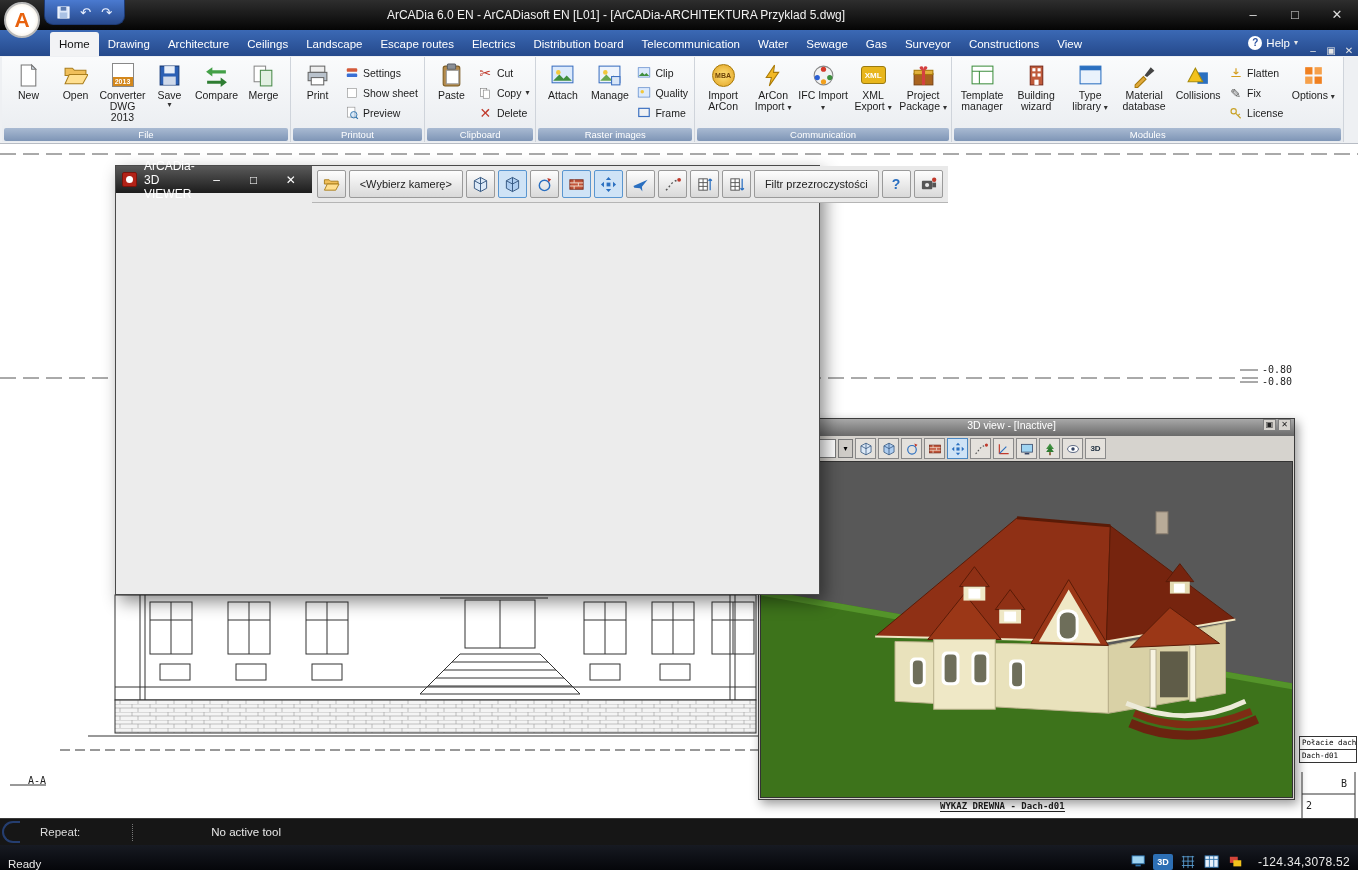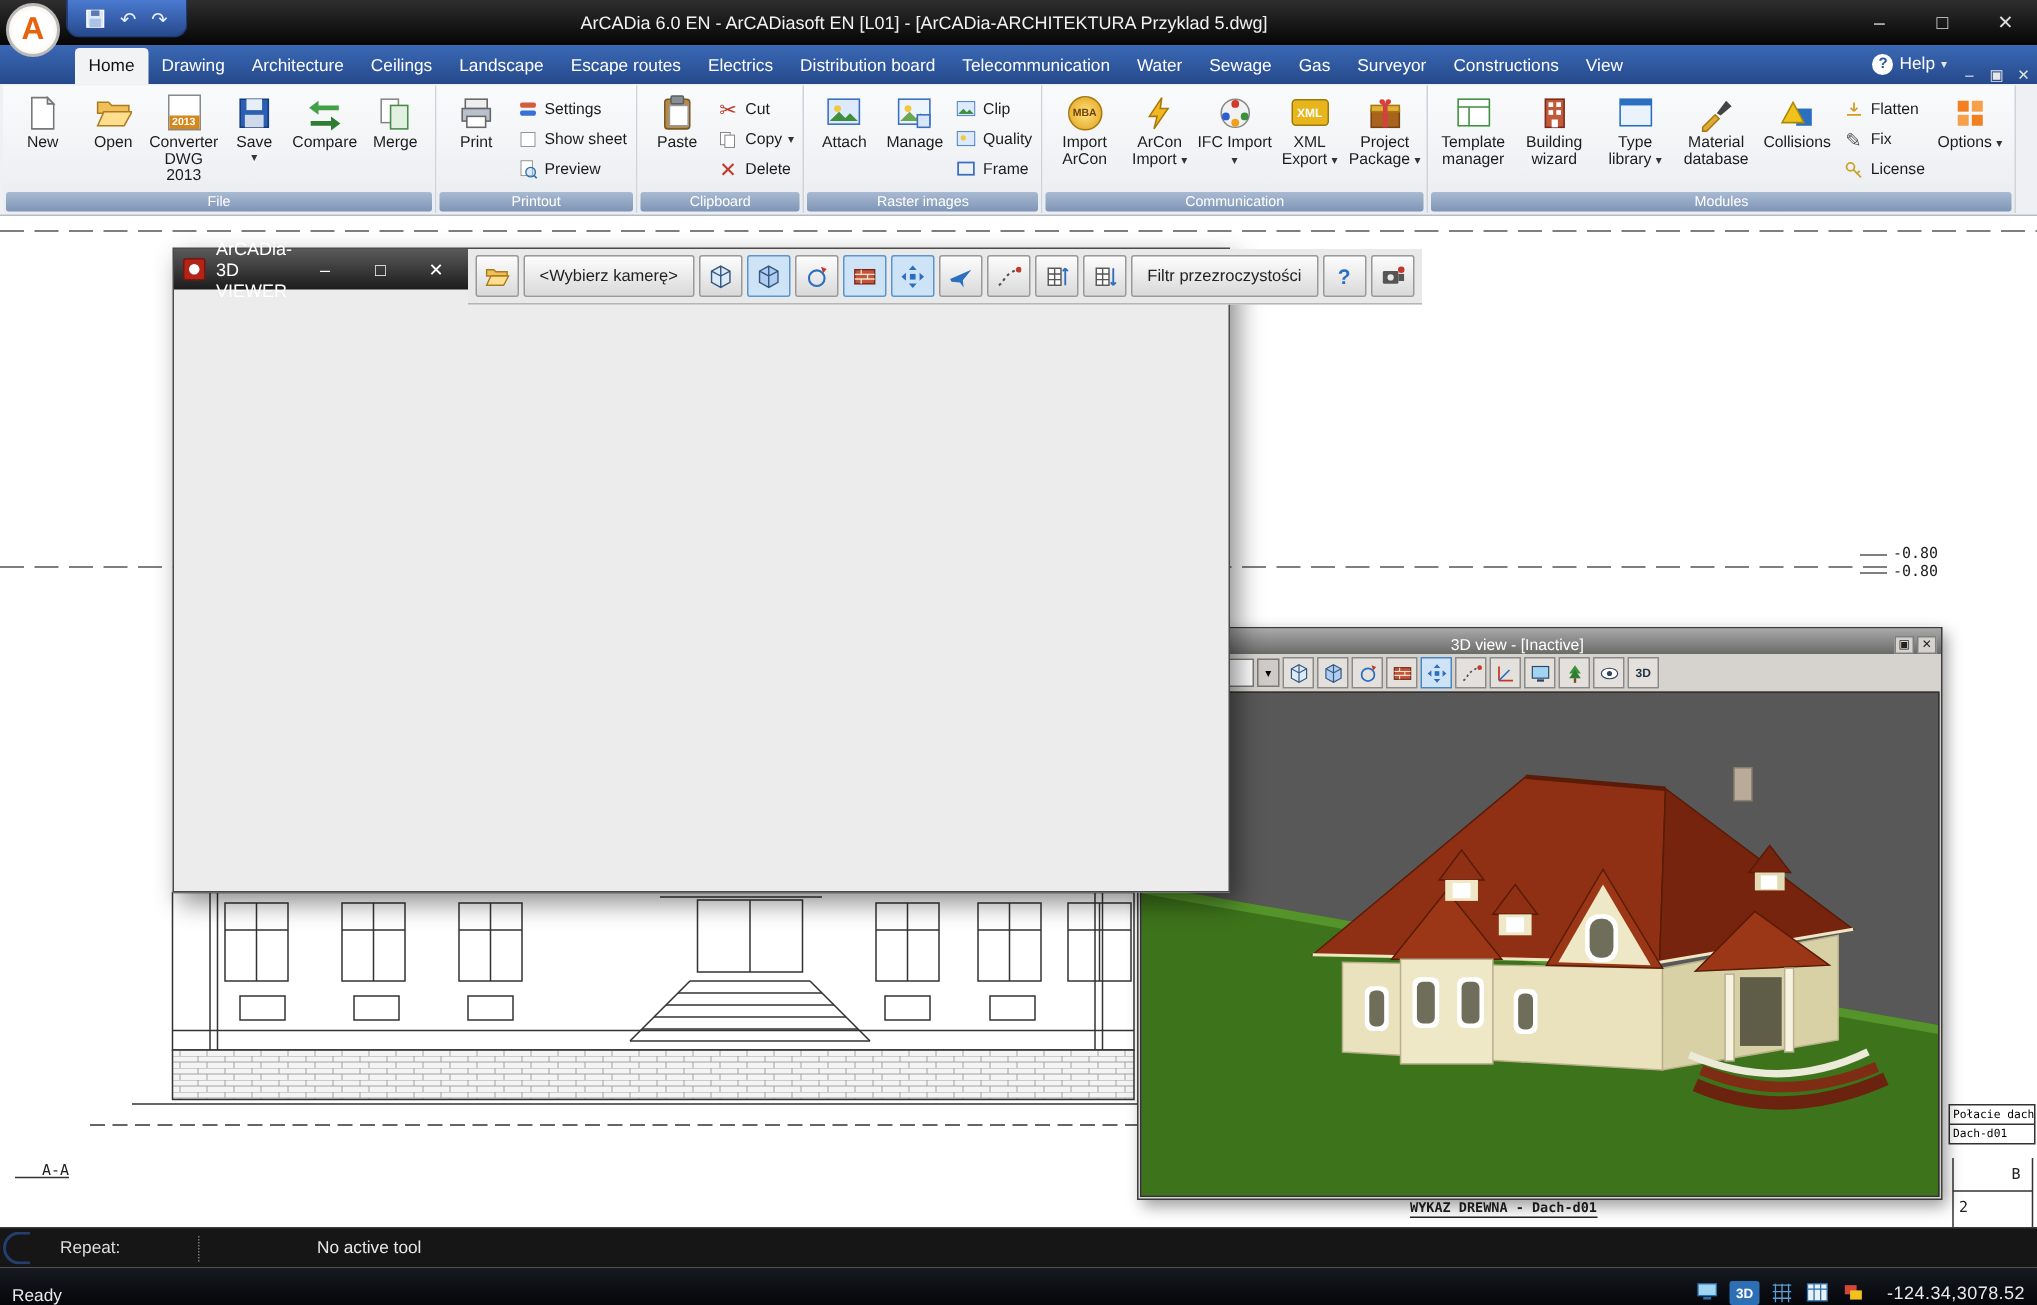--- a/index.html
+++ b/index.html
@@ -74,7 +74,7 @@
 
 
 .v3d{position:absolute;left:758px;top:274px;width:537px;height:382px;border:1px solid #3c3c3c;background:#d6d3ce;display:flex;flex-direction:column;box-shadow:3px 4px 10px rgba(0,0,0,.4);z-index:5}
-.v3d-tb{height:17px;background:linear-gradient(#a8a8a8,#6a6a6a);color:#fff;font-size:10.5px;display:flex;align-items:flex-end;padding:0 3px}
+.v3d-tb{height:17px;background:linear-gradient(#a8a8a8,#6a6a6a);color:#fff;font-size:10.5px;display:flex;align-items:flex-start;padding:0 3px}
 .v3d-tb .t{flex:1;text-align:center}
 .v3d-btn{width:13px;height:12px;background:#d6d3ce;border:1px solid #808080;color:#222;font-size:8px;line-height:10px;text-align:center;margin-left:2px}
 .v3d-toolbar{height:25px;display:flex;align-items:center;gap:2px;padding:0 3px;background:#d6d3ce}

